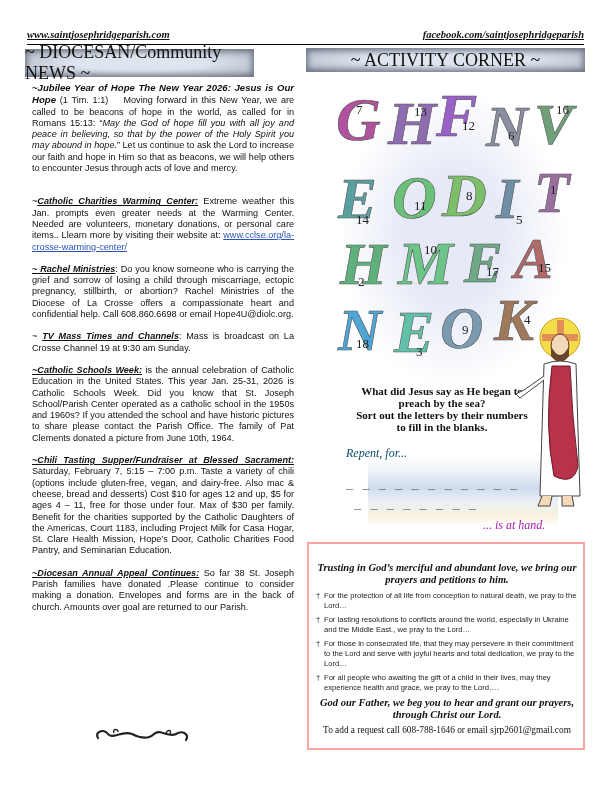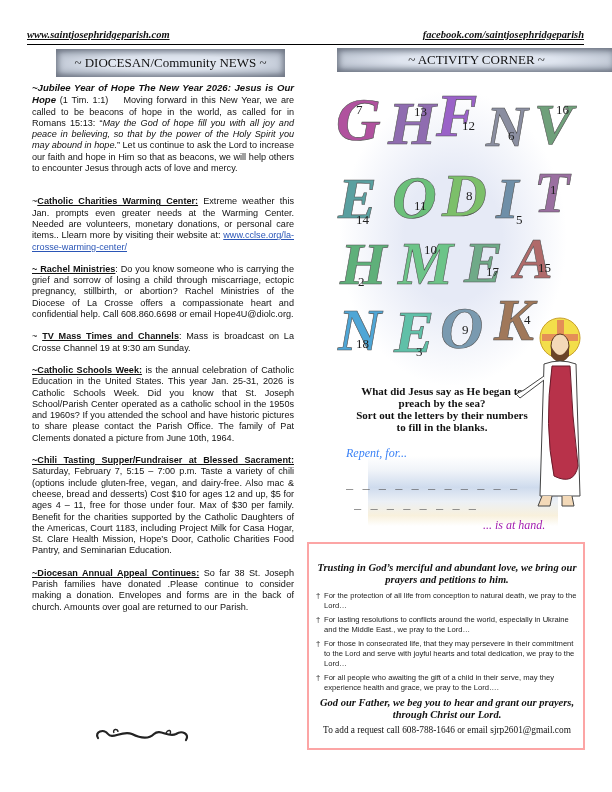--- a/index.html
+++ b/index.html
@@ -12,9 +12,9 @@
   .url-right { right: 0; }
 
   .banner { position: absolute; height: 28px; display: flex; align-items: center; justify-content: center;
-    font-family: "Liberation Serif", serif; font-size: 13px; color: #111;
+    font-family: "Liberation Serif", serif; font-size: 18px; color: #111;
     background: radial-gradient(ellipse at center, #dfe5ef 40%, #b8c0cd 80%, #8e96a4 100%);
-    box-shadow: inset 0 0 6px 2px #6d7482; margin-left: 31px; }
+    box-shadow: inset 0 0 6px 2px #6d7482; }
   .banner-left { left: 25px; top: 49px; width: 228px; top: 49px; width: 228px; }
   .banner-left { width: 229px; }
   .banner-right { left: 306px; top: 48px; width: 279px; height: 24px; }

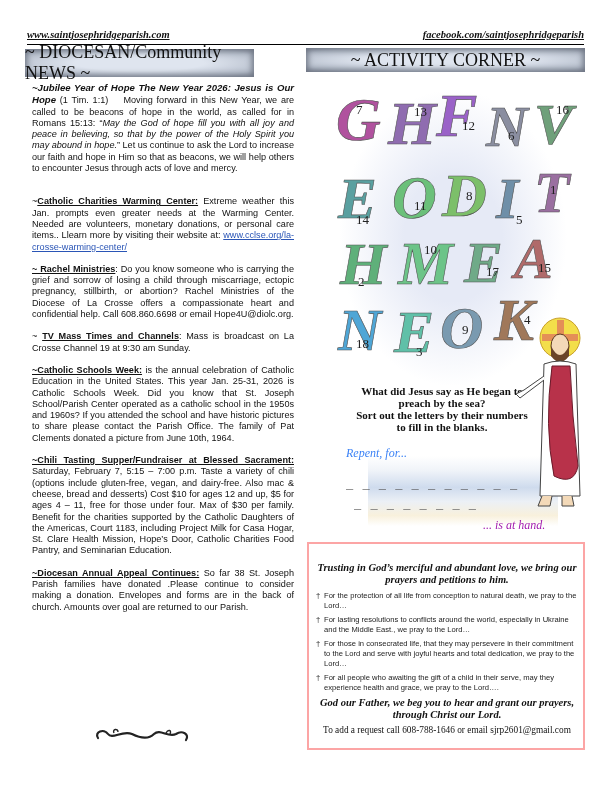--- a/index.html
+++ b/index.html
@@ -22,7 +22,7 @@
   .col-left { position: absolute; left: 32px; top: 82px; width: 262px; font-size: 9.1px; line-height: 11.3px; text-align: justify; }
   .col-left p { margin-bottom: 11px; }
   .col-left .gap { height: 11px; }
-  .sec-title { font-weight: bold; text-decoration: underline; }
+  .sec-title { font-weight: bold; text-decoration: underline; font-style: italic; }
   .jub-title { font-weight: bold; font-style: italic; font-size: 9.6px; }
   .bold { font-weight: normal; }
   .ital { font-style: italic; }

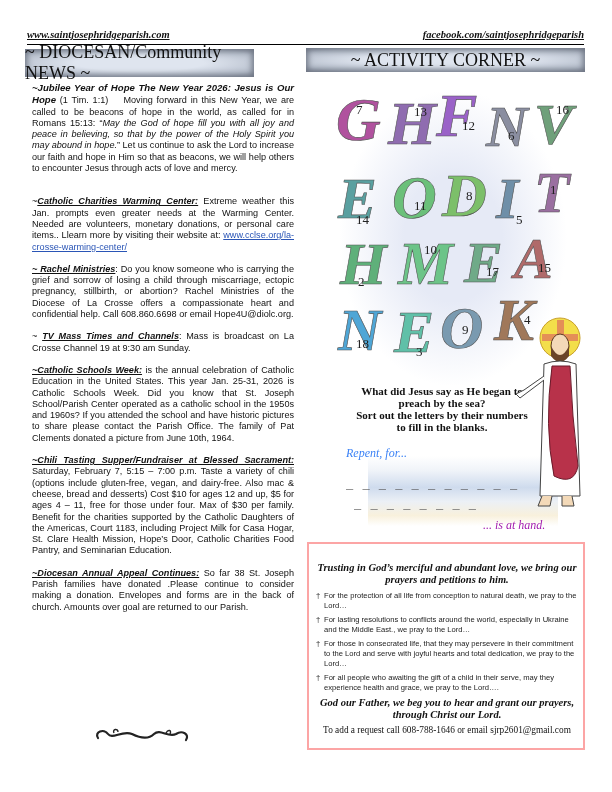--- a/index.html
+++ b/index.html
@@ -36,7 +36,7 @@
   .letters { position: absolute; left: 0; top: 0; width: 268px; height: 300px; }
   .puzzle-q { position: absolute; left: 34px; top: 307px; width: 180px; text-align: center;
     font-family: "Liberation Serif", serif; font-weight: bold; font-size: 11px; line-height: 12px; color: #111; }
-  .repent { position: absolute; left: 28px; top: 368px; font-family: "Liberation Serif", serif; font-style: italic; font-size: 12px; color: #3b82f6; }
+  .repent { position: absolute; left: 28px; top: 368px; font-family: "Liberation Serif", serif; font-style: italic; font-size: 12px; color: #0c4a6e; }
   .athand { position: absolute; left: 165px; top: 440px; font-family: "Liberation Serif", serif; font-style: italic; font-size: 12px; color: #a21caf; }
   .sea { position: absolute; left: 50px; top: 378px; width: 190px; height: 70px;
     background: linear-gradient(to bottom, #fff 0%, #eef2f8 20%, #c6d5ea 45%, #e8edf4 65%, #f7eed6 85%, #fff 100%); opacity: .85; }

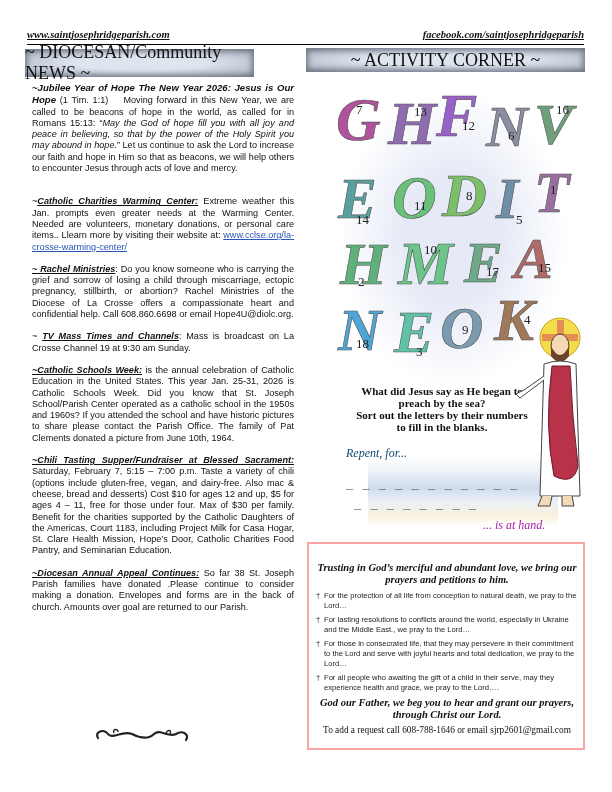--- a/index.html
+++ b/index.html
@@ -165,7 +165,7 @@
   <div class="petition"><span class="cross">†</span><span>For the protection of all life from conception to natural death, we pray to the Lord…</span></div>
   <div class="petition"><span class="cross">†</span><span>For lasting resolutions to conflicts around the world, especially in Ukraine and the Middle East., we pray to the Lord…</span></div>
   <div class="petition"><span class="cross">†</span><span>For those in consecrated life, that they may persevere in their commitment to the Lord and serve with joyful hearts and total dedication, we pray to the Lord…</span></div>
-  <div class="petition"><span class="cross">†</span><span>For all people who awaiting the gift of a child in their serve, may they experience health and grace, we pray to the Lord….</span></div>
+  <div class="petition"><span class="cross">†</span><span>For all people who awaiting the gift of a child in their lives, may they experience health and grace, we pray to the Lord….</span></div>
   <div class="prayer-close">God our Father, we beg you to hear and grant our prayers, through Christ our Lord.</div>
   <div class="prayer-contact">To add a request call 608-788-1646 or email sjrp2601@gmail.com</div>
 </div>

